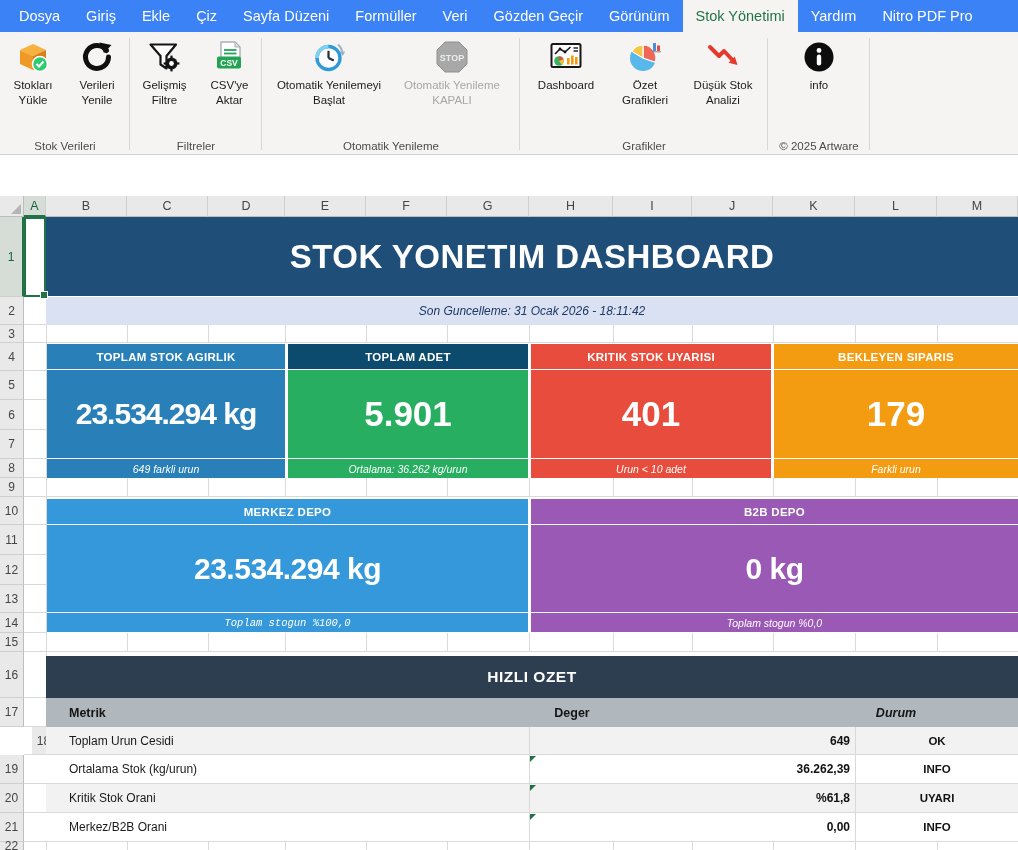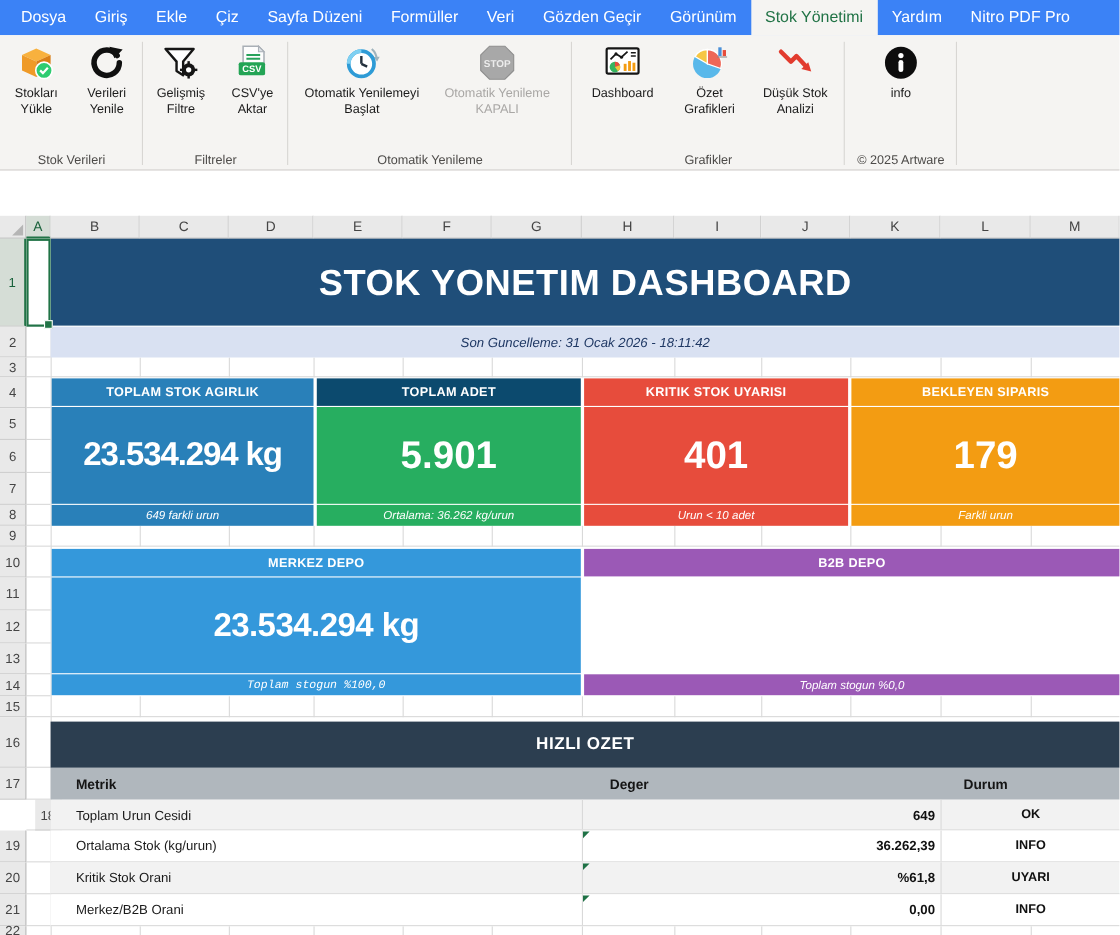--- a/index.html
+++ b/index.html
@@ -471,6 +471,9 @@
       <div class="chead" style="background-color: rgb(155, 89, 182);">
           <span>B2B DEPO</span>
         </div>
+      <div class="cbody" style="background-color: rgb(155, 89, 182);">
+          <span>0 kg</span>
+        </div>
       <div class="cfoot" style="background-color: rgb(155, 89, 182);">
           <span>Toplam stogun %0,0</span>
         </div>

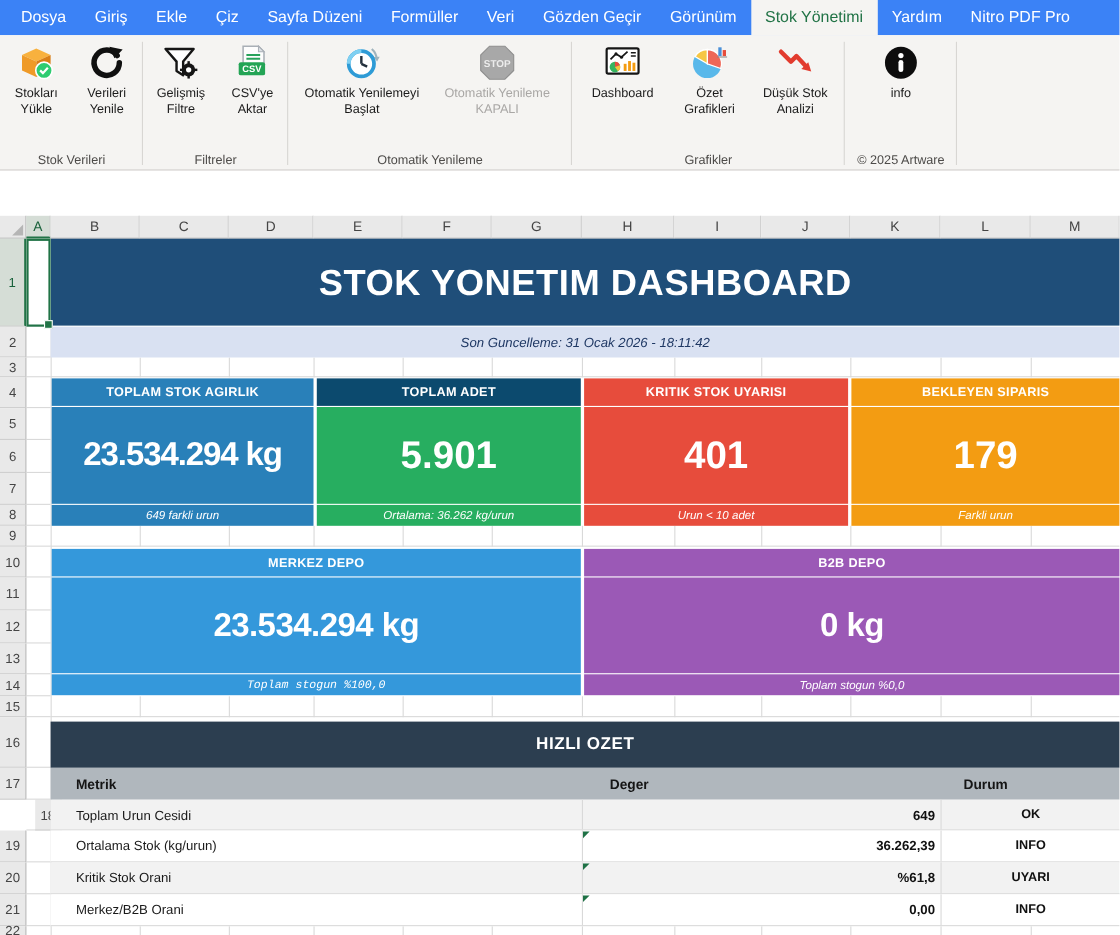--- a/index.html
+++ b/index.html
@@ -99,7 +99,7 @@
             font-size:12.5px;font-weight:bold;color:#151515;}
   .sum-head .h-metric{position:absolute;left:23px;top:0;height:29px;display:flex;align-items:center;}
   .sum-head .h-deger{position:absolute;left:483px;width:86px;top:0;height:29px;display:flex;align-items:center;justify-content:center;}
-  .sum-head .h-durum{position:absolute;left:809px;width:82px;top:0;height:29px;display:flex;align-items:center;justify-content:center;}
+  .sum-head .h-durum{position:absolute;left:809px;width:82px;top:0;height:29px;display:flex;align-items:center;justify-content:center;font-style:italic;}
   .trow{position:absolute;left:46px;width:972px;z-index:1;border-bottom:1px solid #dadada;box-sizing:border-box;}
   .r0{top:531px;height:28px;background:#f2f2f2;}
   .r1{top:559px;height:29px;background:#fff;}

